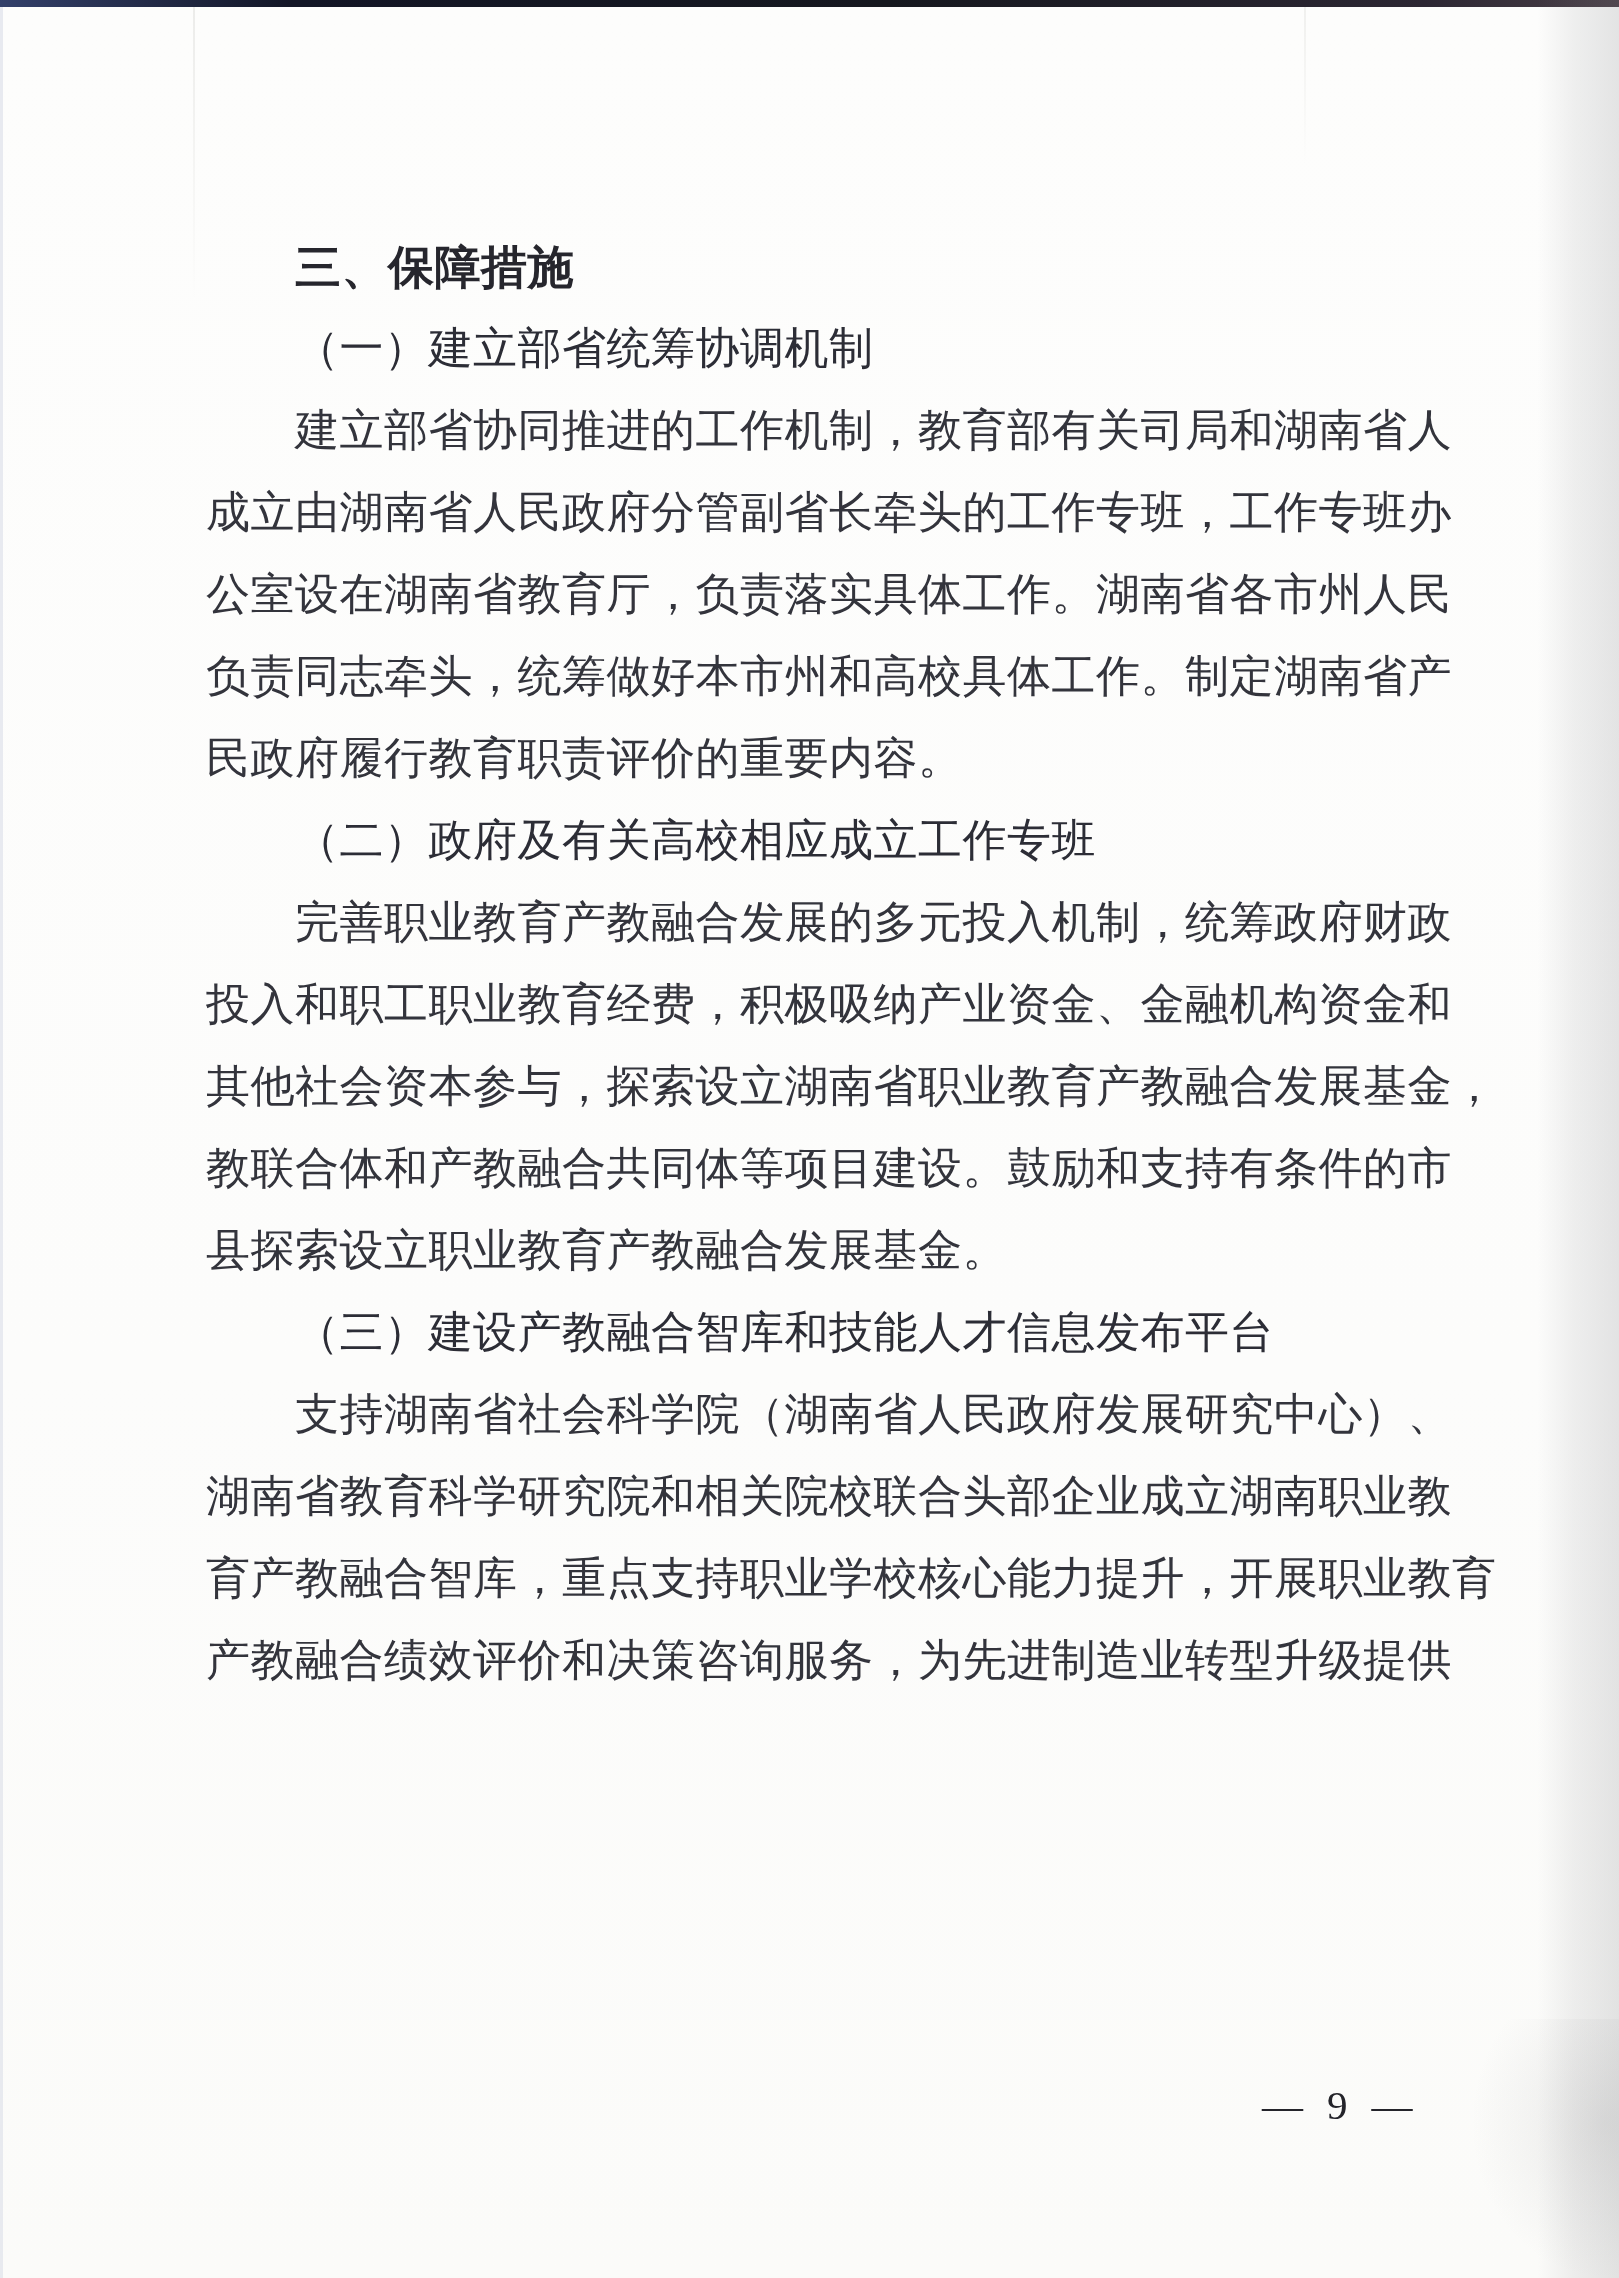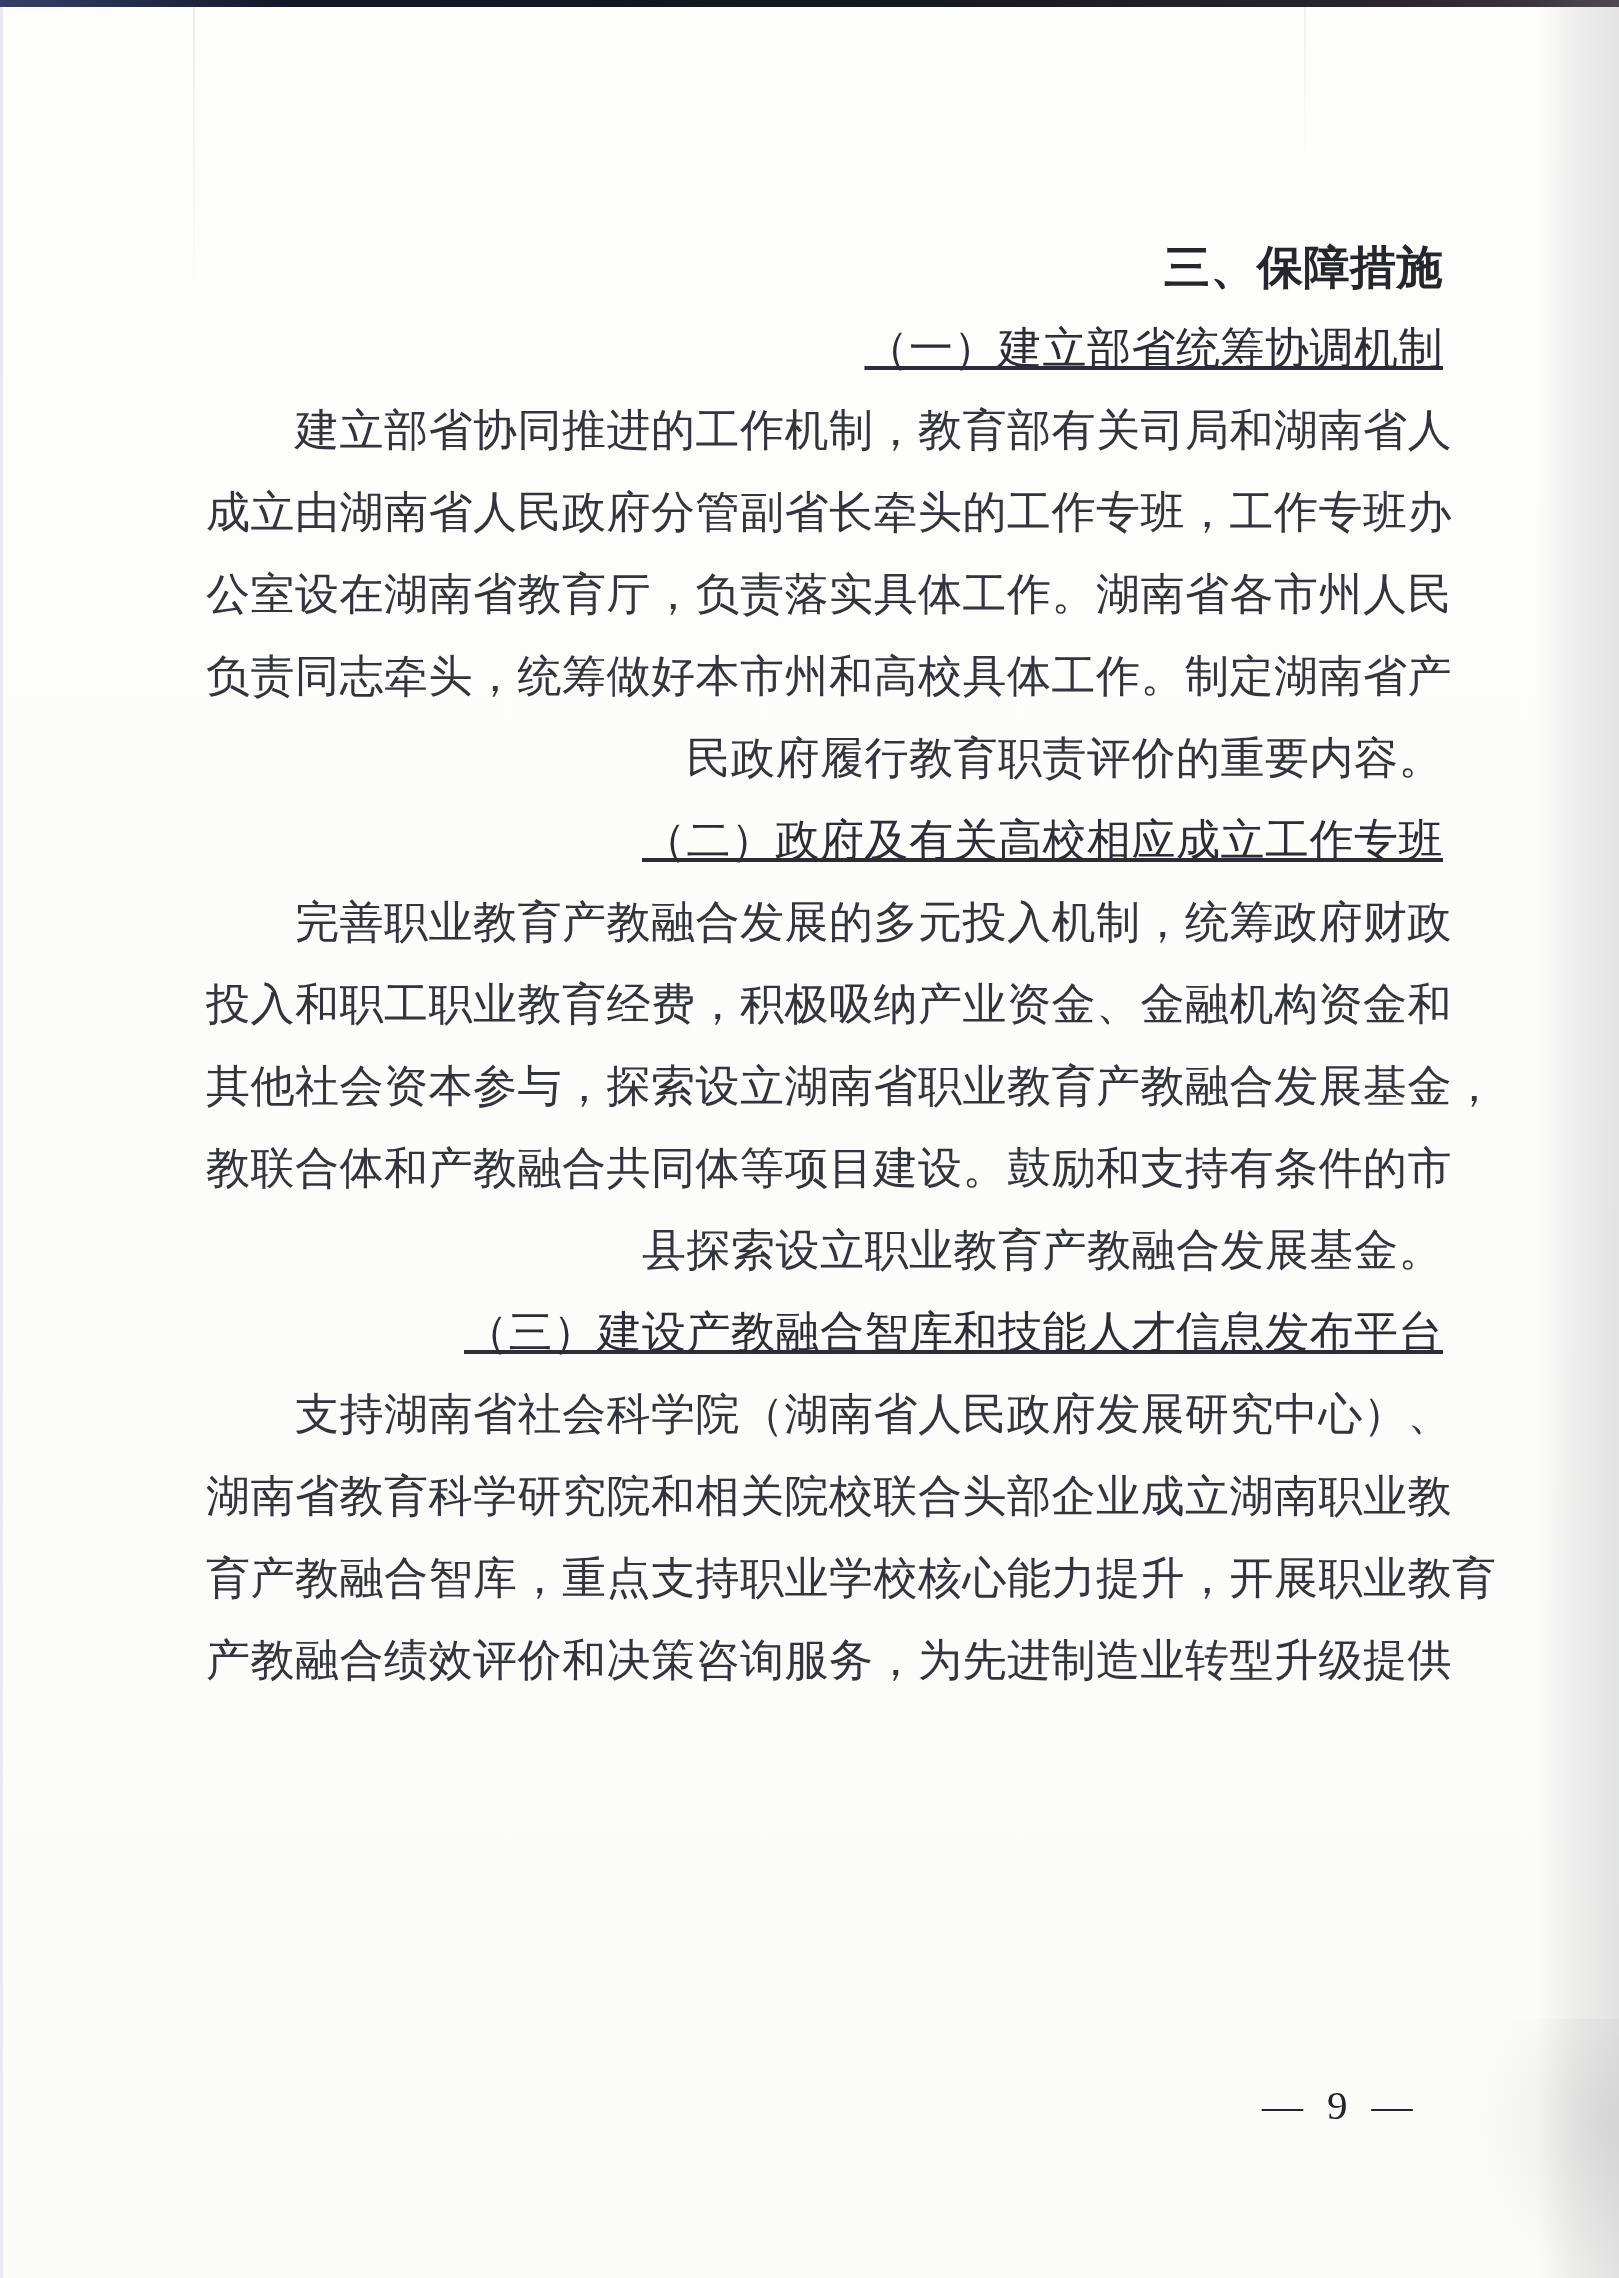--- a/index.html
+++ b/index.html
@@ -10,7 +10,6 @@
     background:linear-gradient(180deg,#fdfdfc 0%, #fcfcfb 60%, #fbfbf9 100%);
     overflow:hidden;
     font-family:"Liberation Serif", serif;
-    text-align:right;
   }
   
   .top-edge {

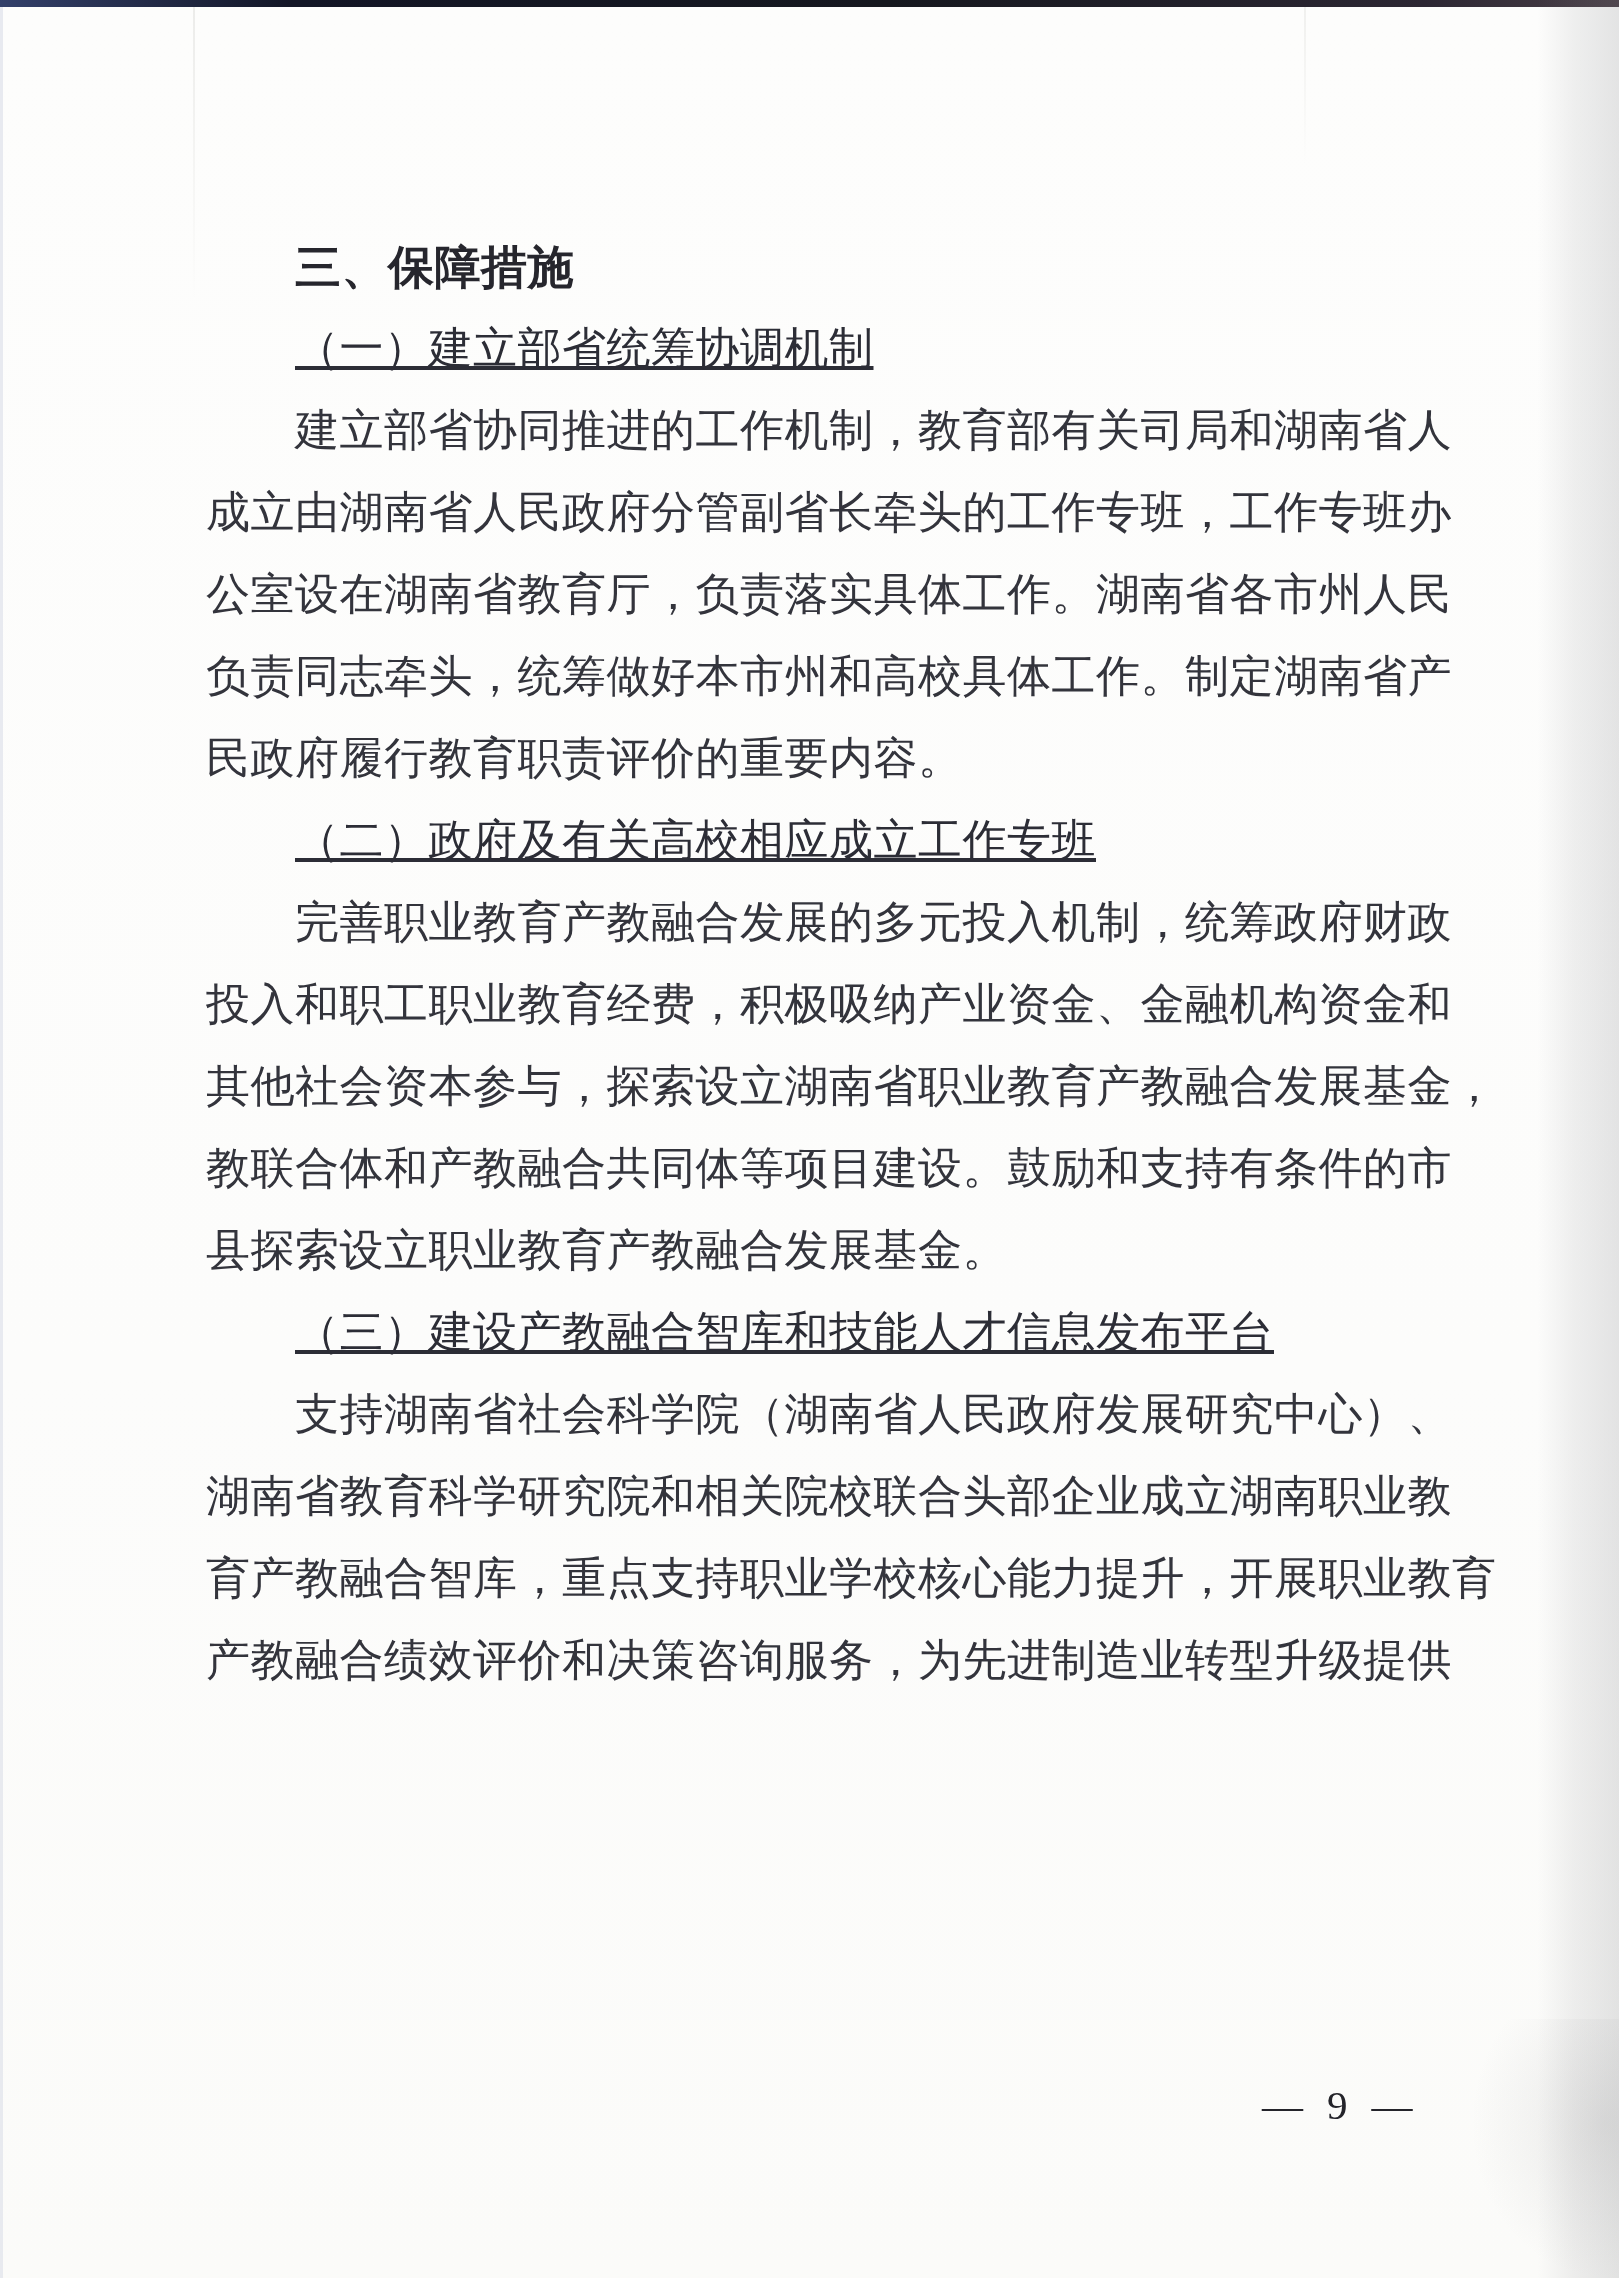--- a/index.html
+++ b/index.html
@@ -59,7 +59,6 @@
     font-family:"Liberation Serif", serif;
     color:#2c2d36;
     text-indent:89px;
-    text-decoration:underline;
   }
   .footer-pagenum {
     position:absolute; left:1262px; top:2076px;

